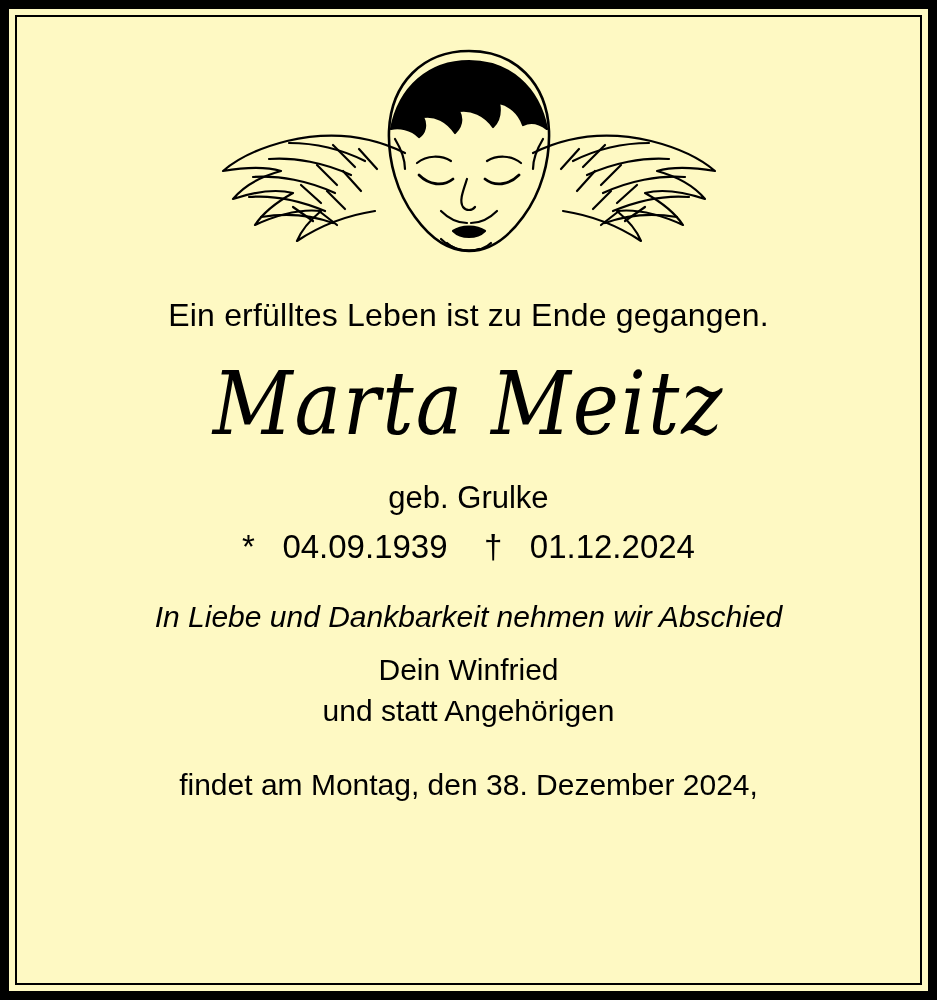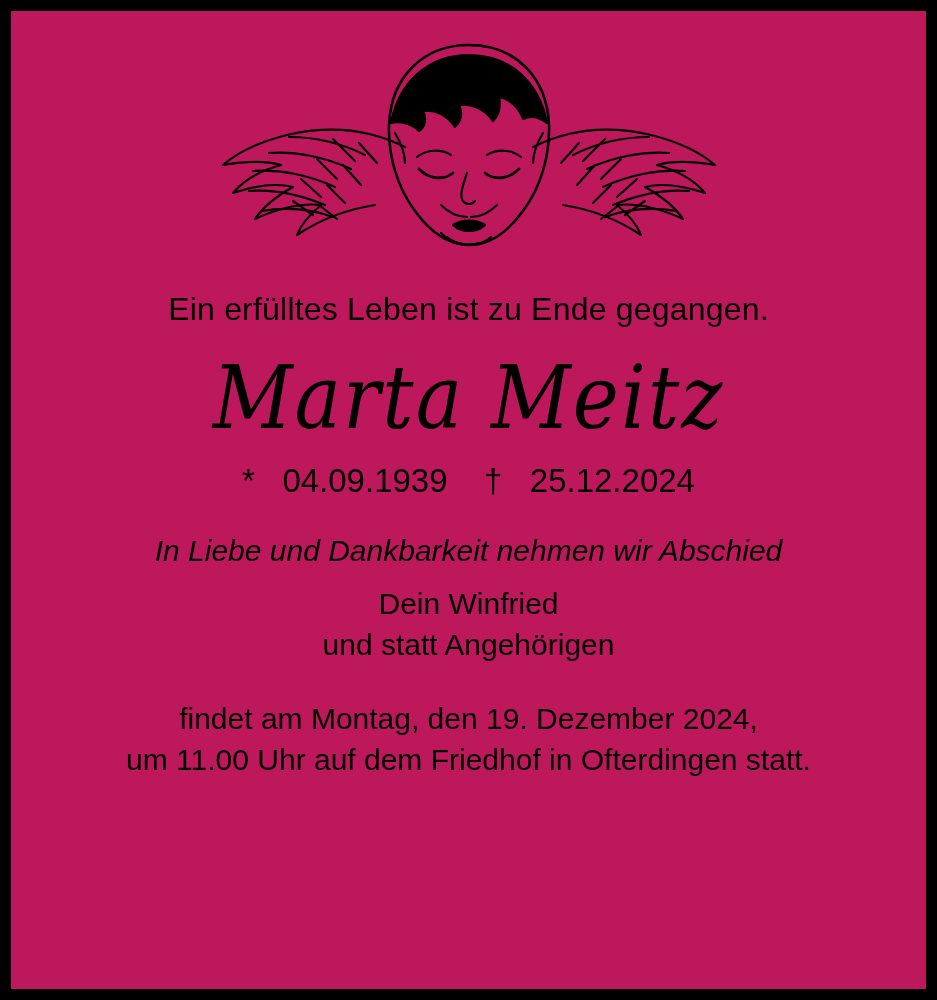--- a/index.html
+++ b/index.html
@@ -19,8 +19,9 @@
     box-sizing: border-box;
     width: 937px;
     height: 1000px;
-    background: #be185d;
+    background: #fef9c3;
     border: 9px solid #000000;
+    padding: 6px;
   }
   .inner-frame {
     box-sizing: border-box;

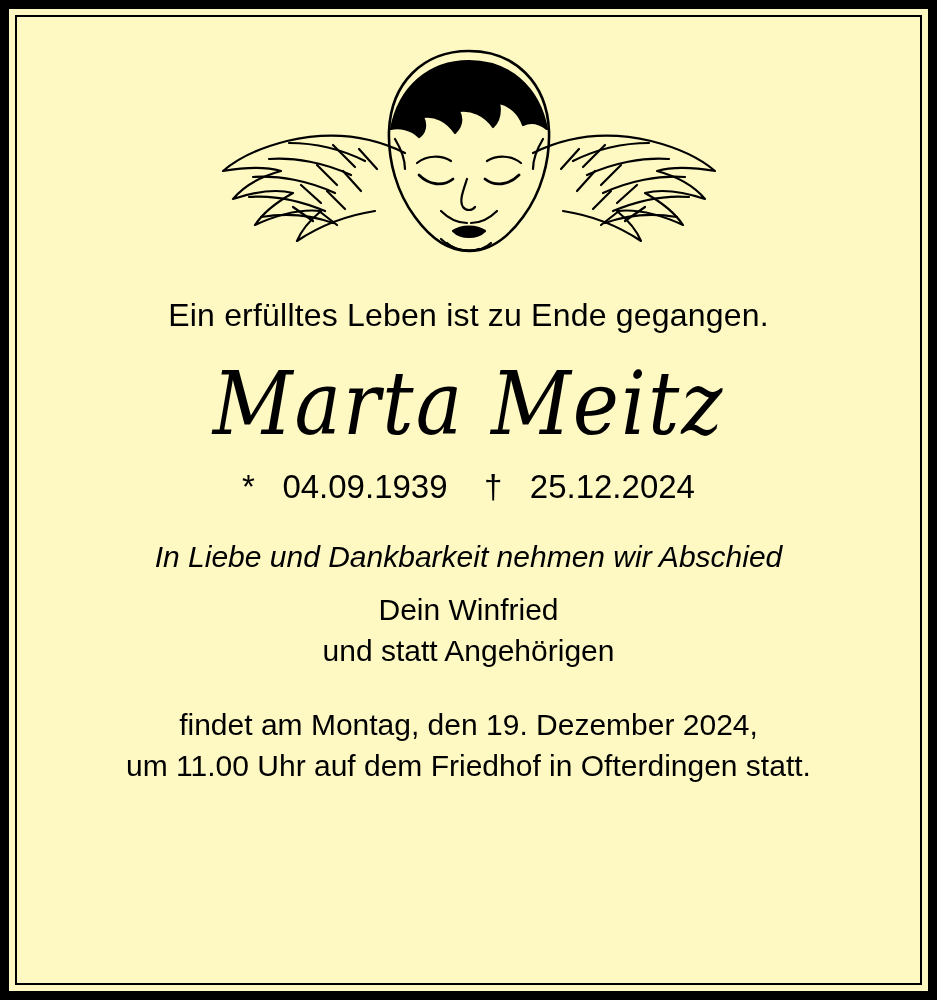--- a/index.html
+++ b/index.html
@@ -171,6 +171,7 @@
 
     <div class="name-script">Marta Meitz</div>
 
+    <div class="maiden">geb. Grulke</div>
 
     <div class="dates">
       <span>*</span>

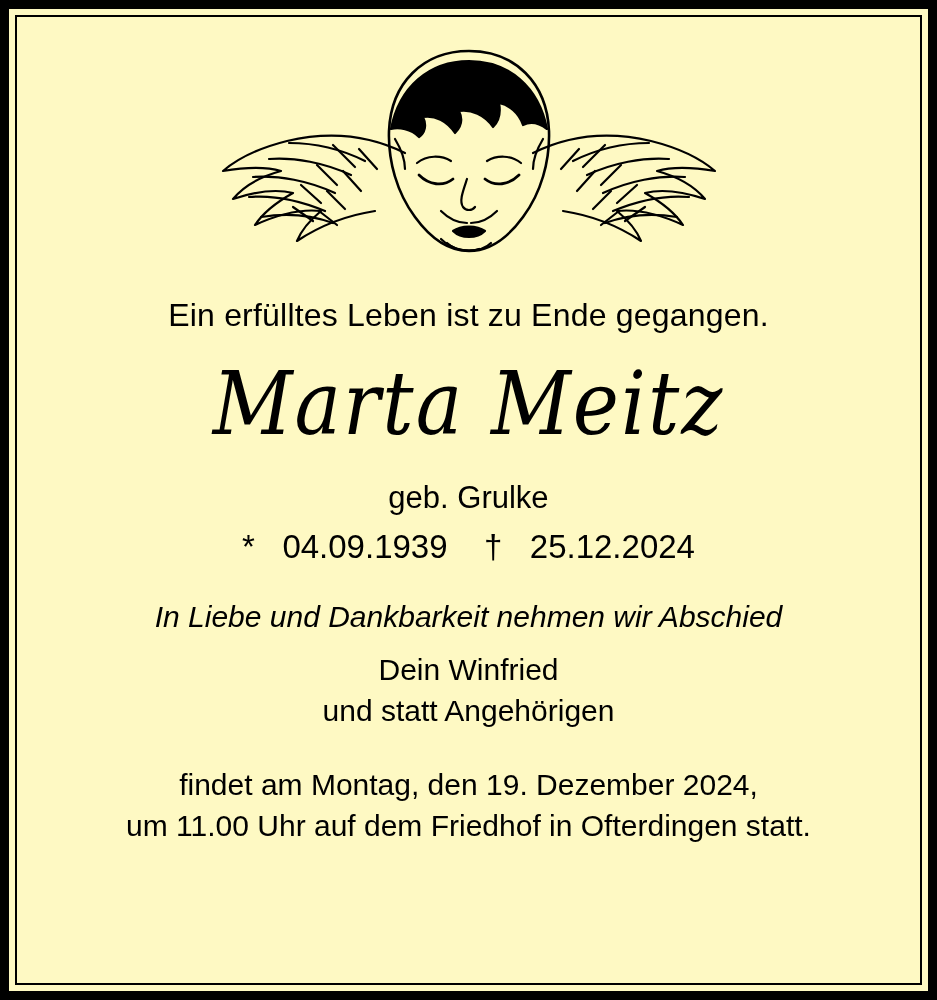--- a/index.html
+++ b/index.html
@@ -180,7 +180,7 @@
       <span class="sep"></span>
       <span>†</span>
       <span>&nbsp;</span>
-      <span>25.12.2024</span>
+      <span>01.12.2024</span>
     </div>
 
     <div class="italic-line">In Liebe und Dankbarkeit nehmen wir Abschied</div>

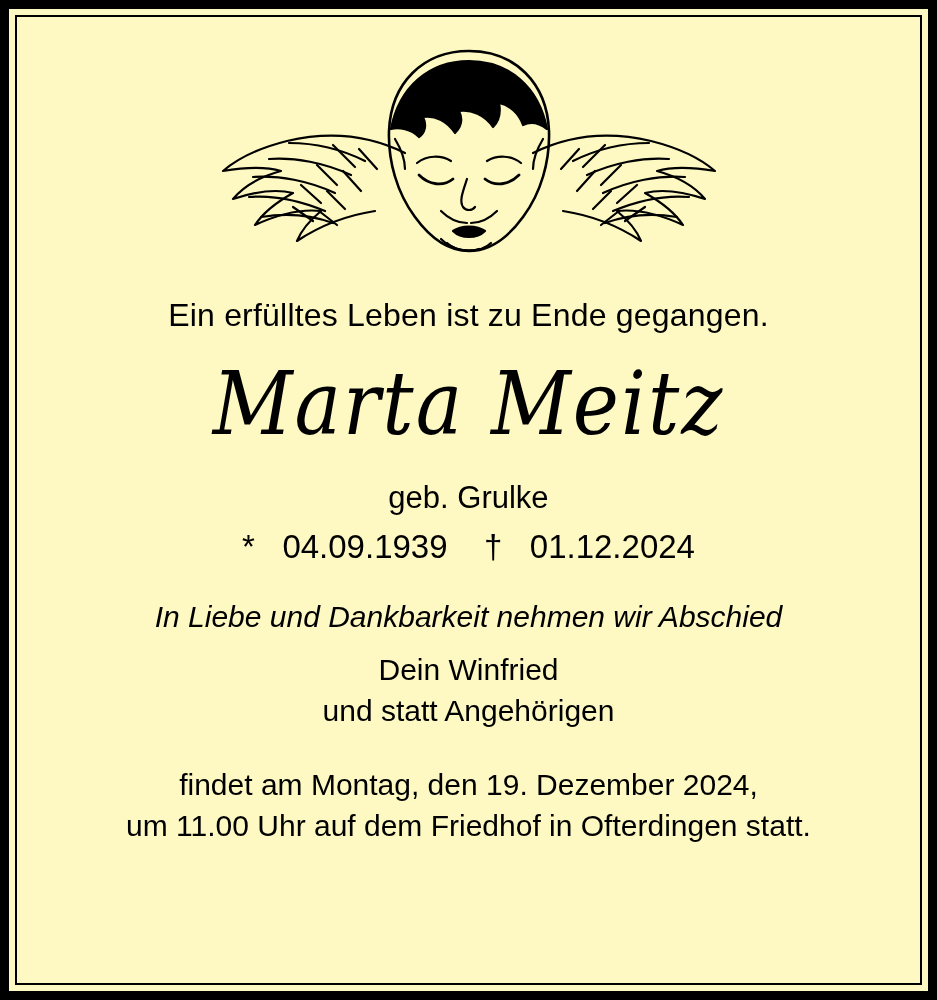--- a/index.html
+++ b/index.html
@@ -191,7 +191,7 @@
     </div>
 
     <div class="ceremony">
-      <div>findet am Montag, den 19. Dezember 2024,</div>
+      <div>findet am Montag, den 38. Dezember 2024,</div>
       <div>um 11.00 Uhr auf dem Friedhof in Ofterdingen statt.</div>
     </div>
 

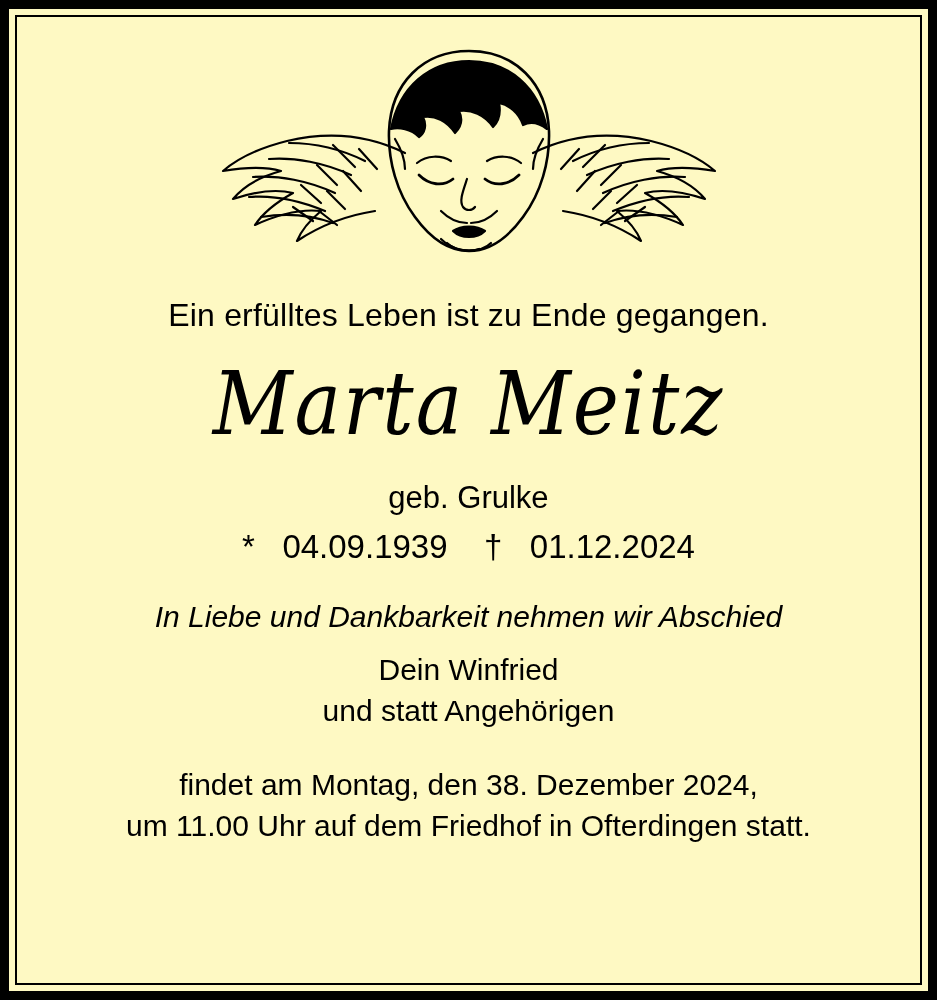--- a/index.html
+++ b/index.html
@@ -192,7 +192,6 @@
 
     <div class="ceremony">
       <div>findet am Montag, den 38. Dezember 2024,</div>
-      <div>um 11.00 Uhr auf dem Friedhof in Ofterdingen statt.</div>
     </div>
 
   </div>

